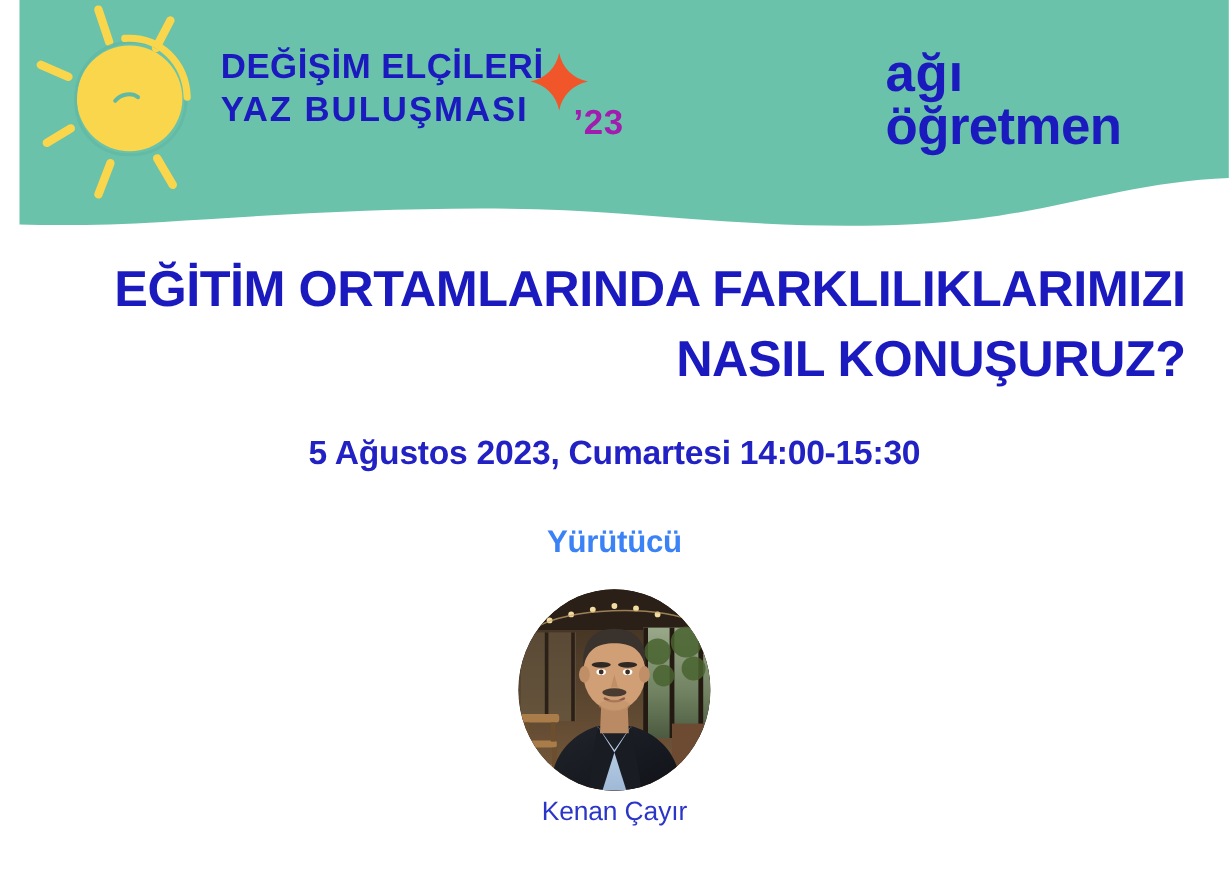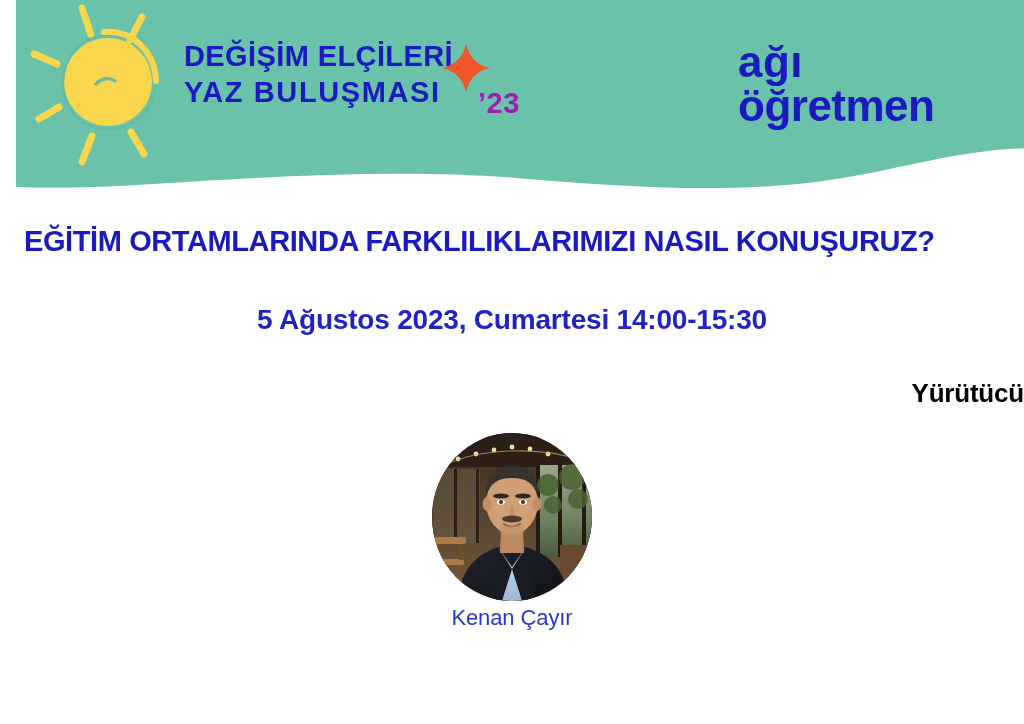--- a/index.html
+++ b/index.html
@@ -104,9 +104,9 @@
   .page-title {
     color: #1A1ABE;
     font-weight: bold;
-    font-size: 29px;
+    font-size: 42px;
     line-height: 58px;
-    text-align: left;
+    text-align: right;
     letter-spacing: -0.4px;
     margin: 12px 12px 0 0;
     padding: 0 24px;

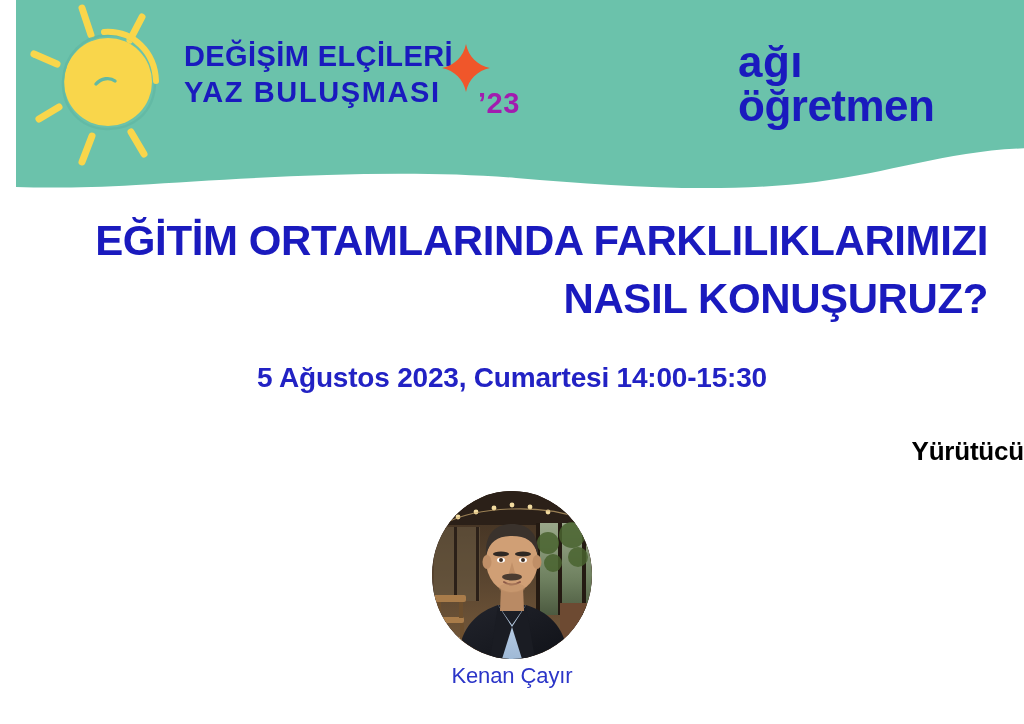--- a/index.html
+++ b/index.html
@@ -122,10 +122,10 @@
   }
 
   .facilitator-label {
-    color: #000000;
+    color: #3b82f6;
     font-weight: bold;
     font-size: 26px;
-    text-align: right;
+    text-align: center;
     margin-top: 42px;
     letter-spacing: -0.2px;
   }

